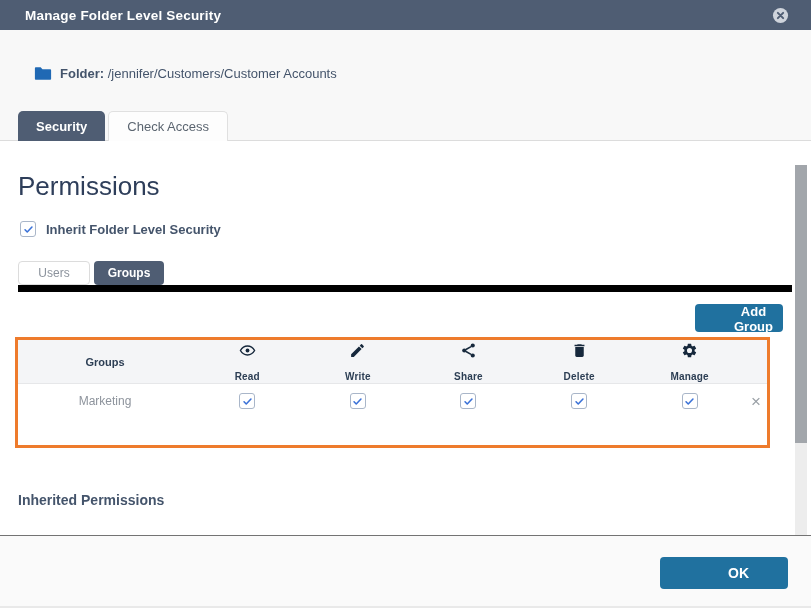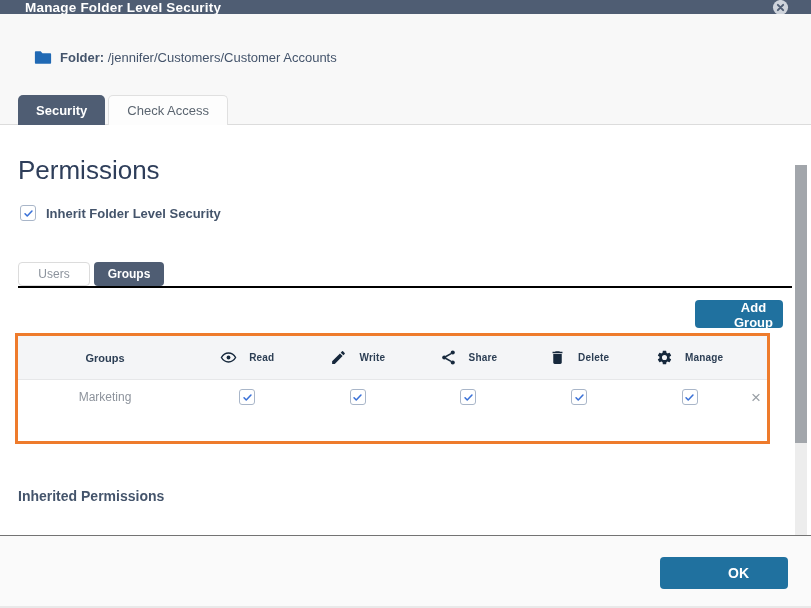--- a/index.html
+++ b/index.html
@@ -12,7 +12,7 @@
   }
   
   .titlebar {
-    height: 14px; background: #4f5d73;
+    height: 30px; background: #4f5d73;
     display: flex; align-items: center;
     padding: 0 22px 0 25px;
     gap: 8px;

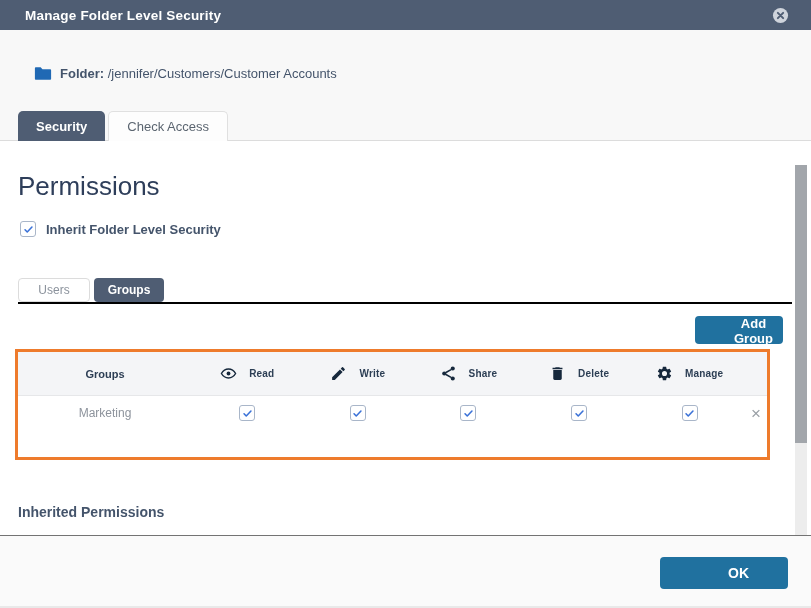--- a/index.html
+++ b/index.html
@@ -59,7 +59,7 @@
   }
   .checkbox svg { width: 11px; height: 11px; }
   .entity-tabs {
-    margin: 42px 19px 0 18px; border-bottom: 2px solid #000000;
+    margin: 30px 19px 0 18px; border-bottom: 7px solid #000000;
     display: flex; gap: 4px; align-items: flex-end; height: 25px;
   }
   .entity-tab {

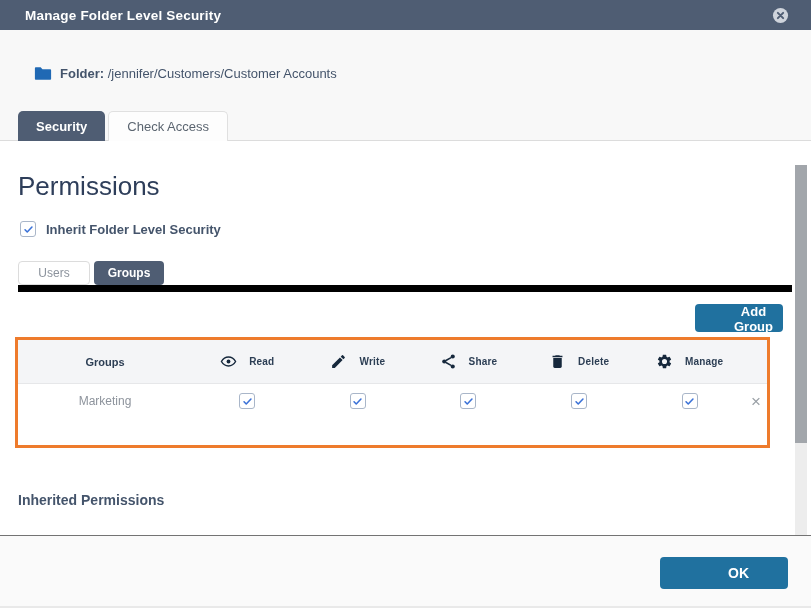--- a/index.html
+++ b/index.html
@@ -87,7 +87,7 @@
   .pt-row { display: flex; height: 34px; align-items: center; }
   .pt-filler { height: 27px; }
   .col-name { width: 174px; display: flex; align-items: center; justify-content: center; }
-  .col-perm { flex: 1; display: flex; align-items: center; justify-content: center; gap: 12px; }
+  .col-perm { flex: 1; display: flex; flex-direction: column; align-items: center; justify-content: center; gap: 12px; }
   .col-perm-cell { flex: 1; display: flex; align-items: center; justify-content: center; }
   .col-close { width: 22px; display: flex; align-items: center; justify-content: center; }
   .pt-header .col-name { font-size: 11px; font-weight: bold; color: #2c3e54; }

